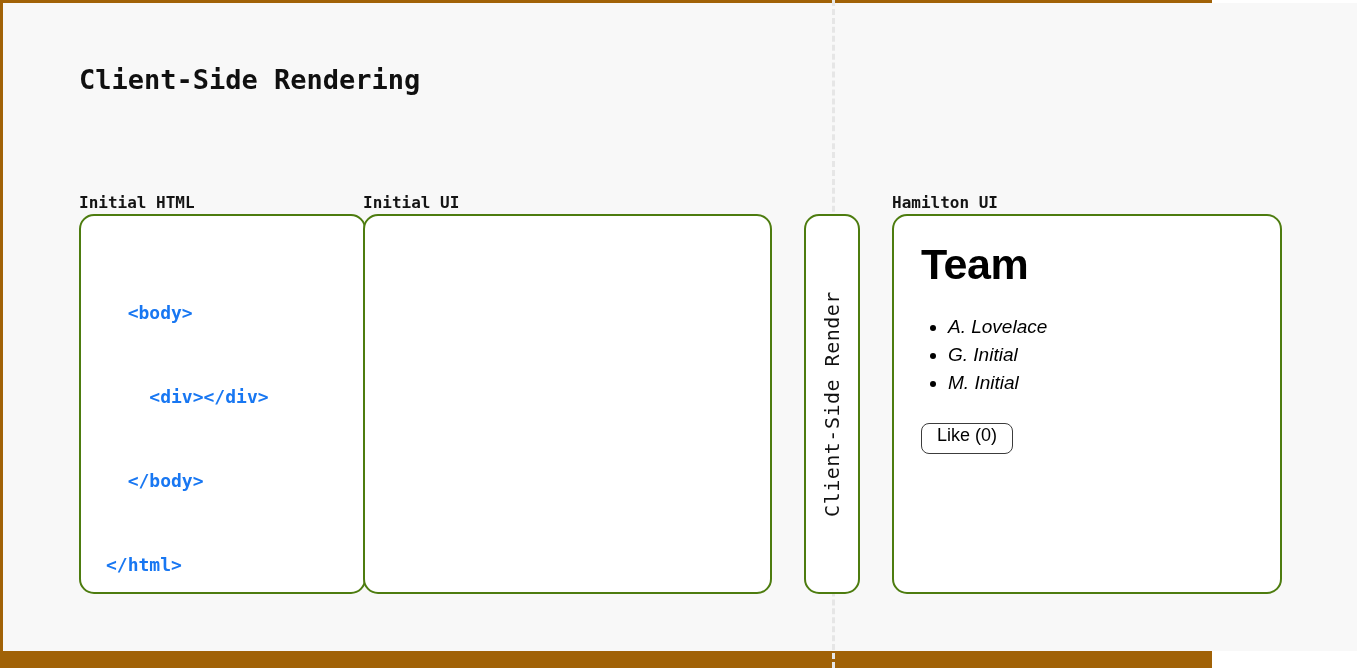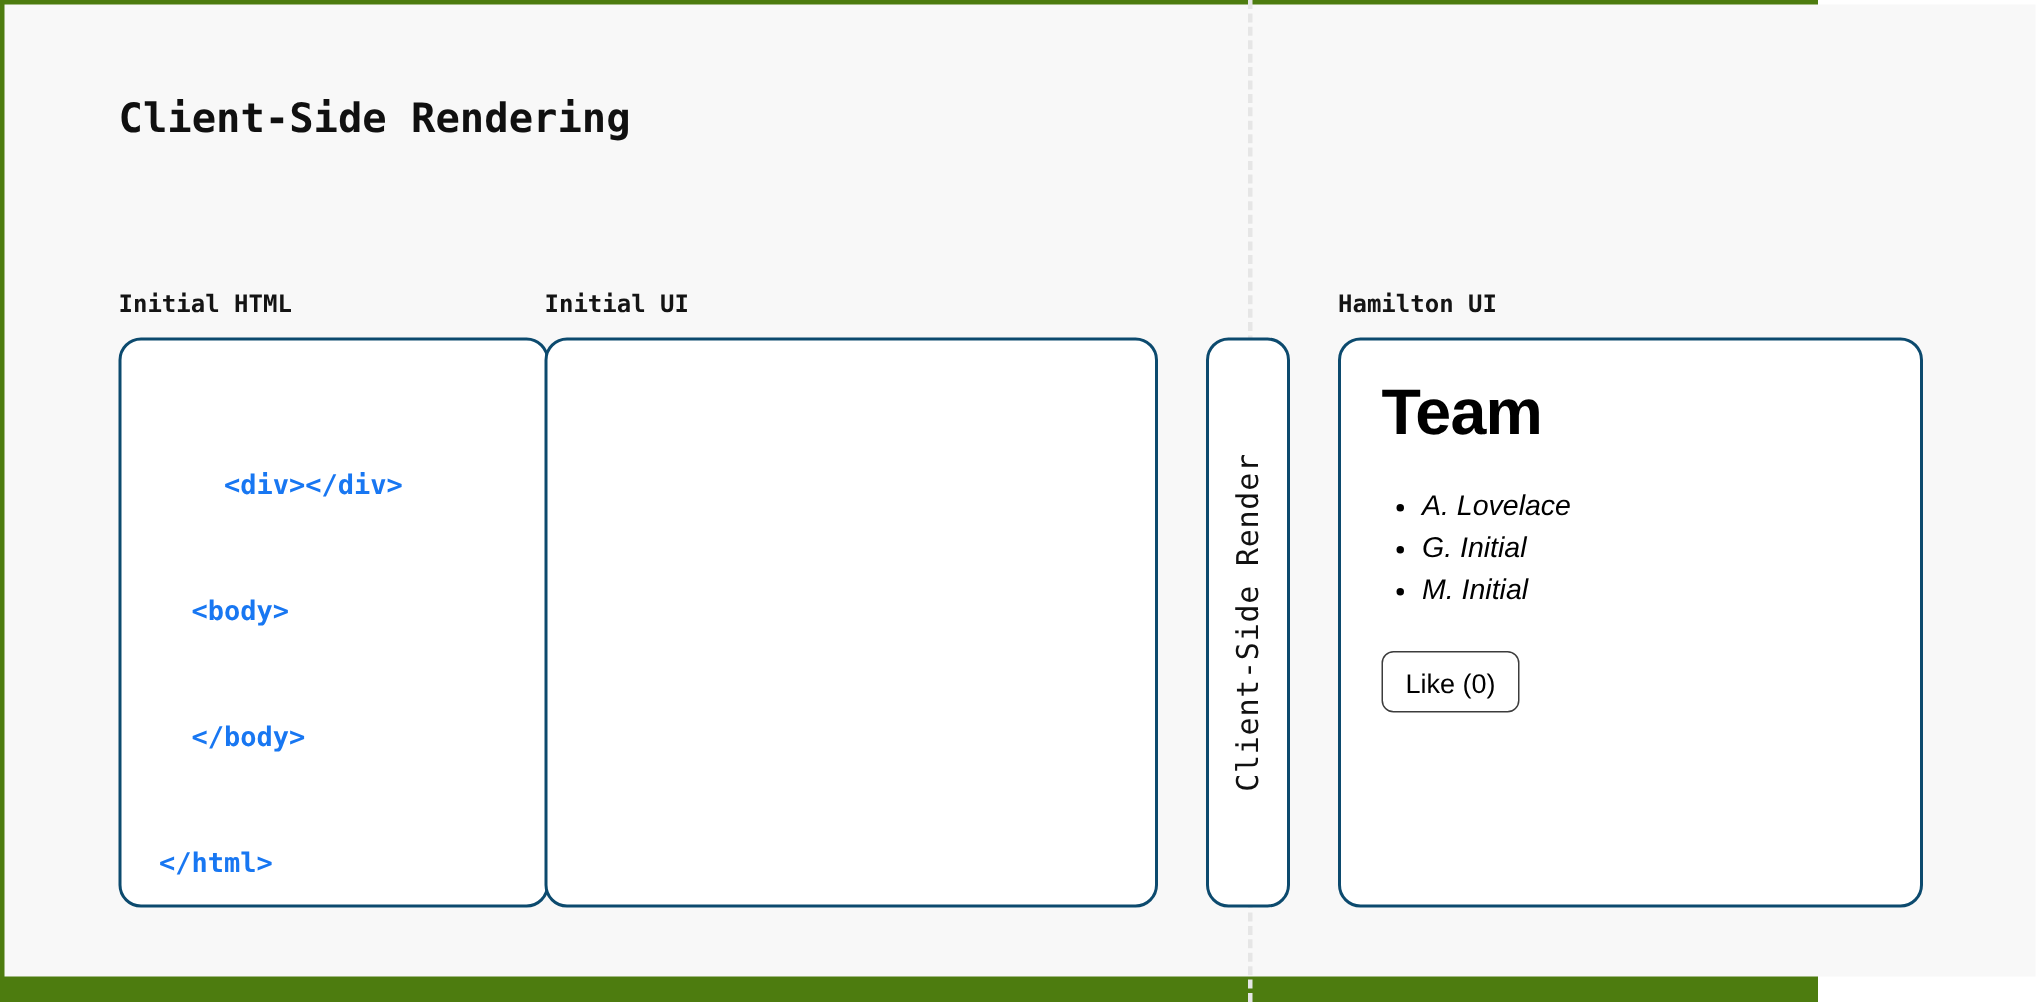--- a/index.html
+++ b/index.html
@@ -19,7 +19,7 @@
     position: relative;
     width: 1212px;
     height: 668px;
-    background: #4d7c0f;
+    background: #a16207;
   }
 
   

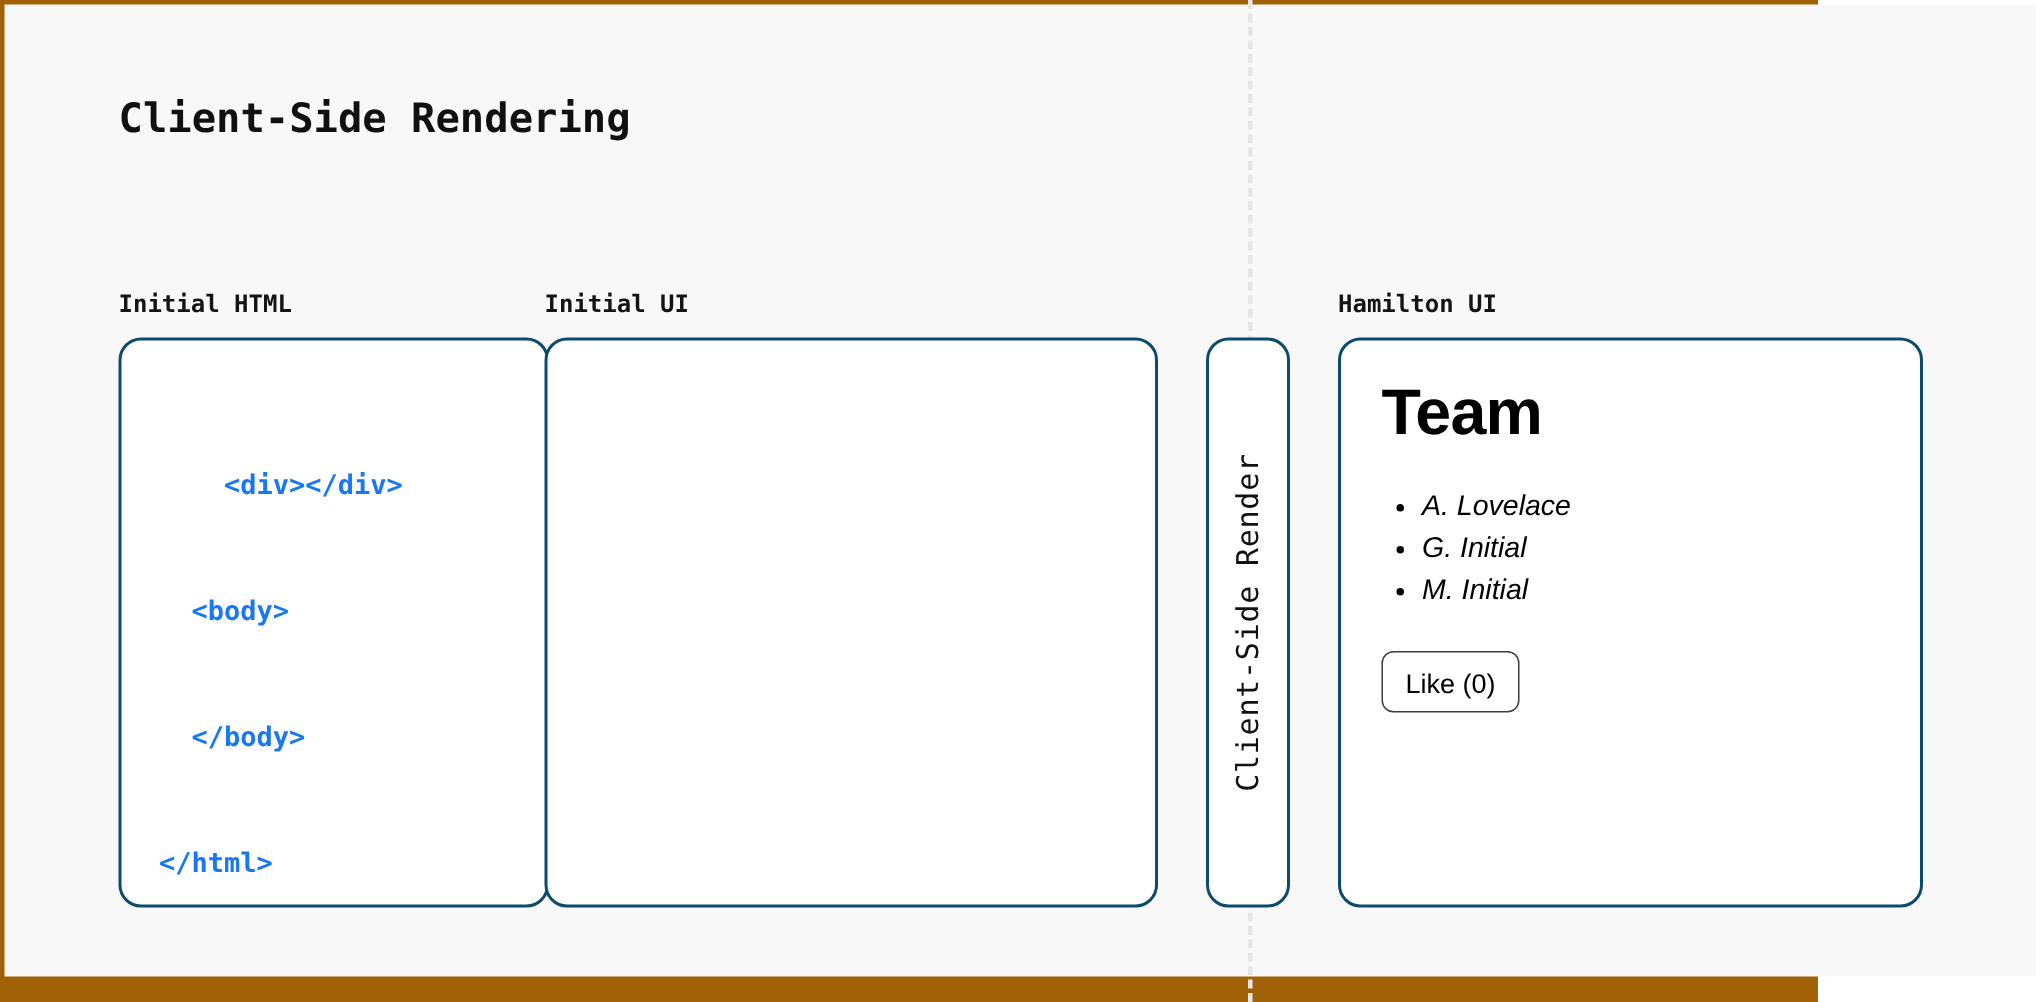--- a/index.html
+++ b/index.html
@@ -70,10 +70,10 @@
 
   .panel {
     position: absolute;
-    top: 225px;
+    top: 214px;
     height: 380px;
     background: #ffffff;
-    border: 2px solid #0c4a6e;
+    border: 2px solid #4d7c0f;
     border-radius: 15px;
   }
 

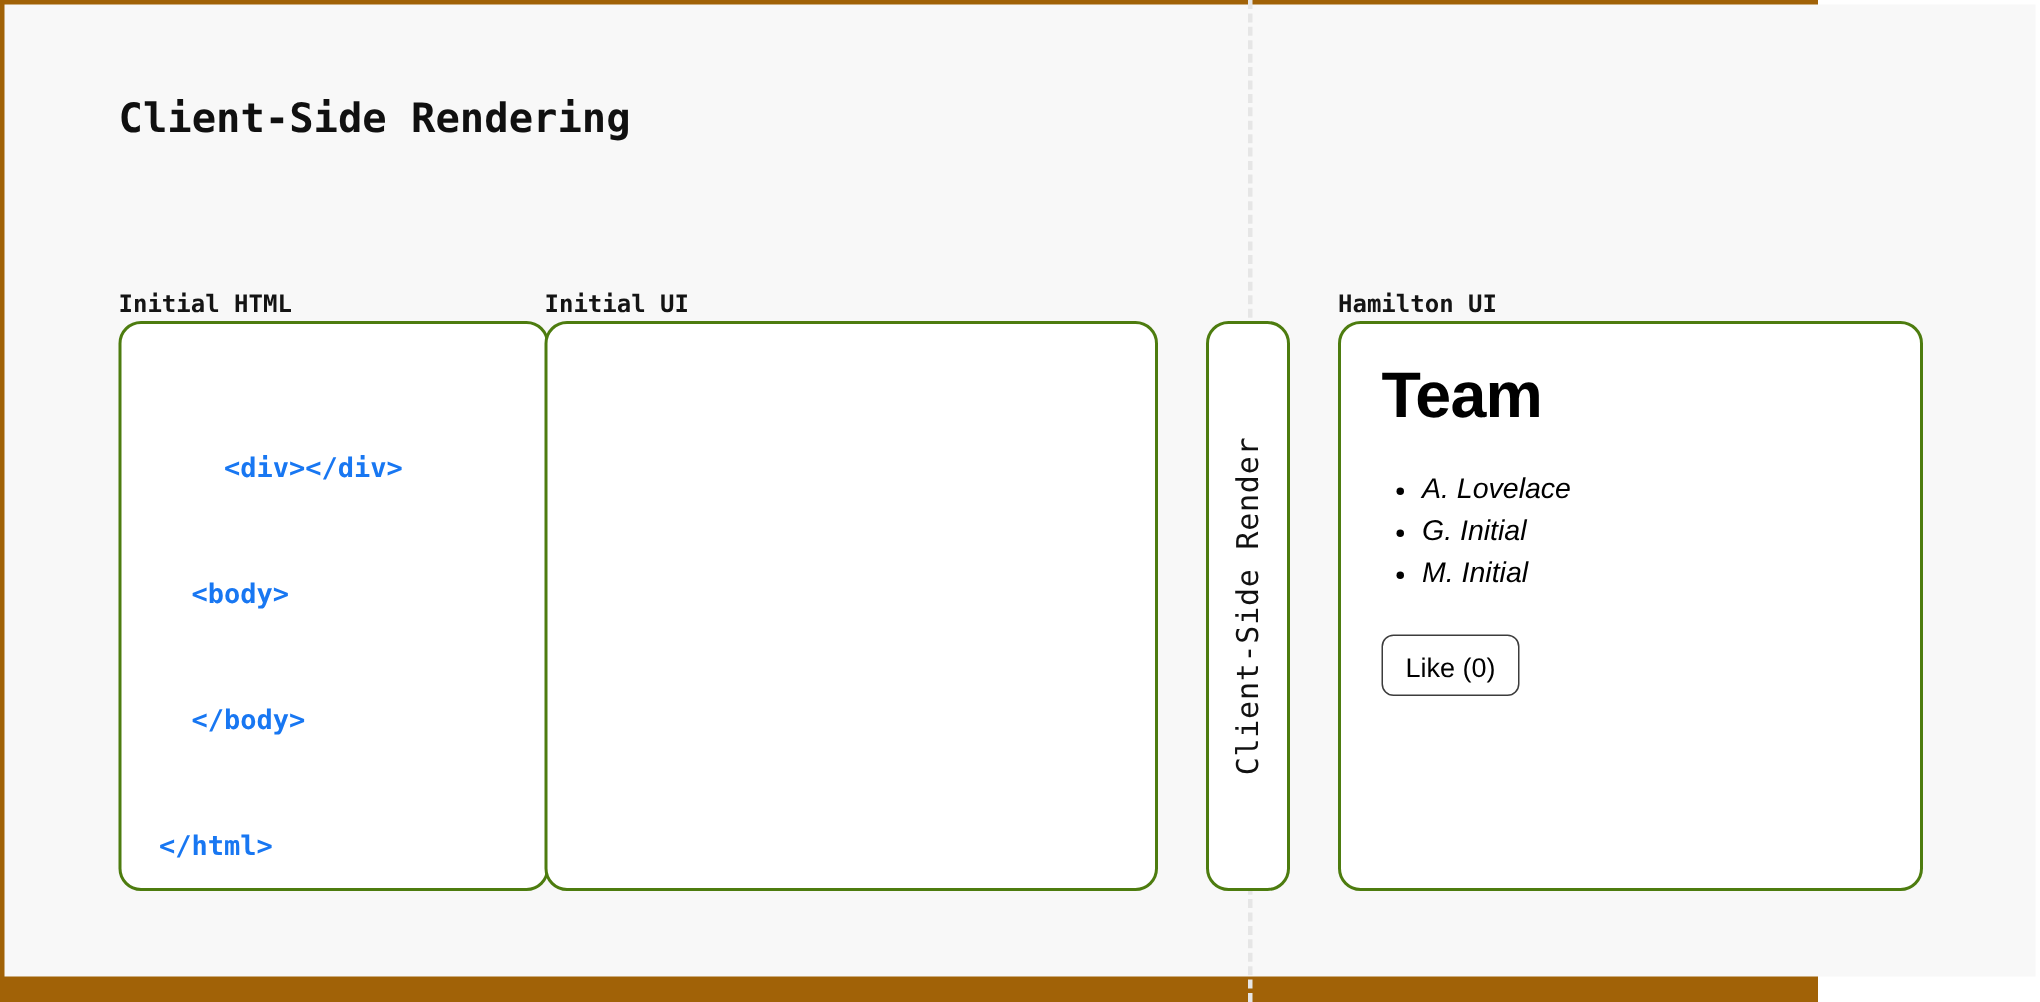--- a/index.html
+++ b/index.html
@@ -177,8 +177,8 @@
 
   <div class="panel panel-html">
     <div class="code">
+      <span class="ln">  &lt;body&gt;</span>
       <span class="ln">    &lt;div&gt;&lt;/div&gt;</span>
-      <span class="ln">  &lt;body&gt;</span>
       <span class="ln">  &lt;/body&gt;</span>
       <span class="ln">&lt;/html&gt;</span>
     </div>

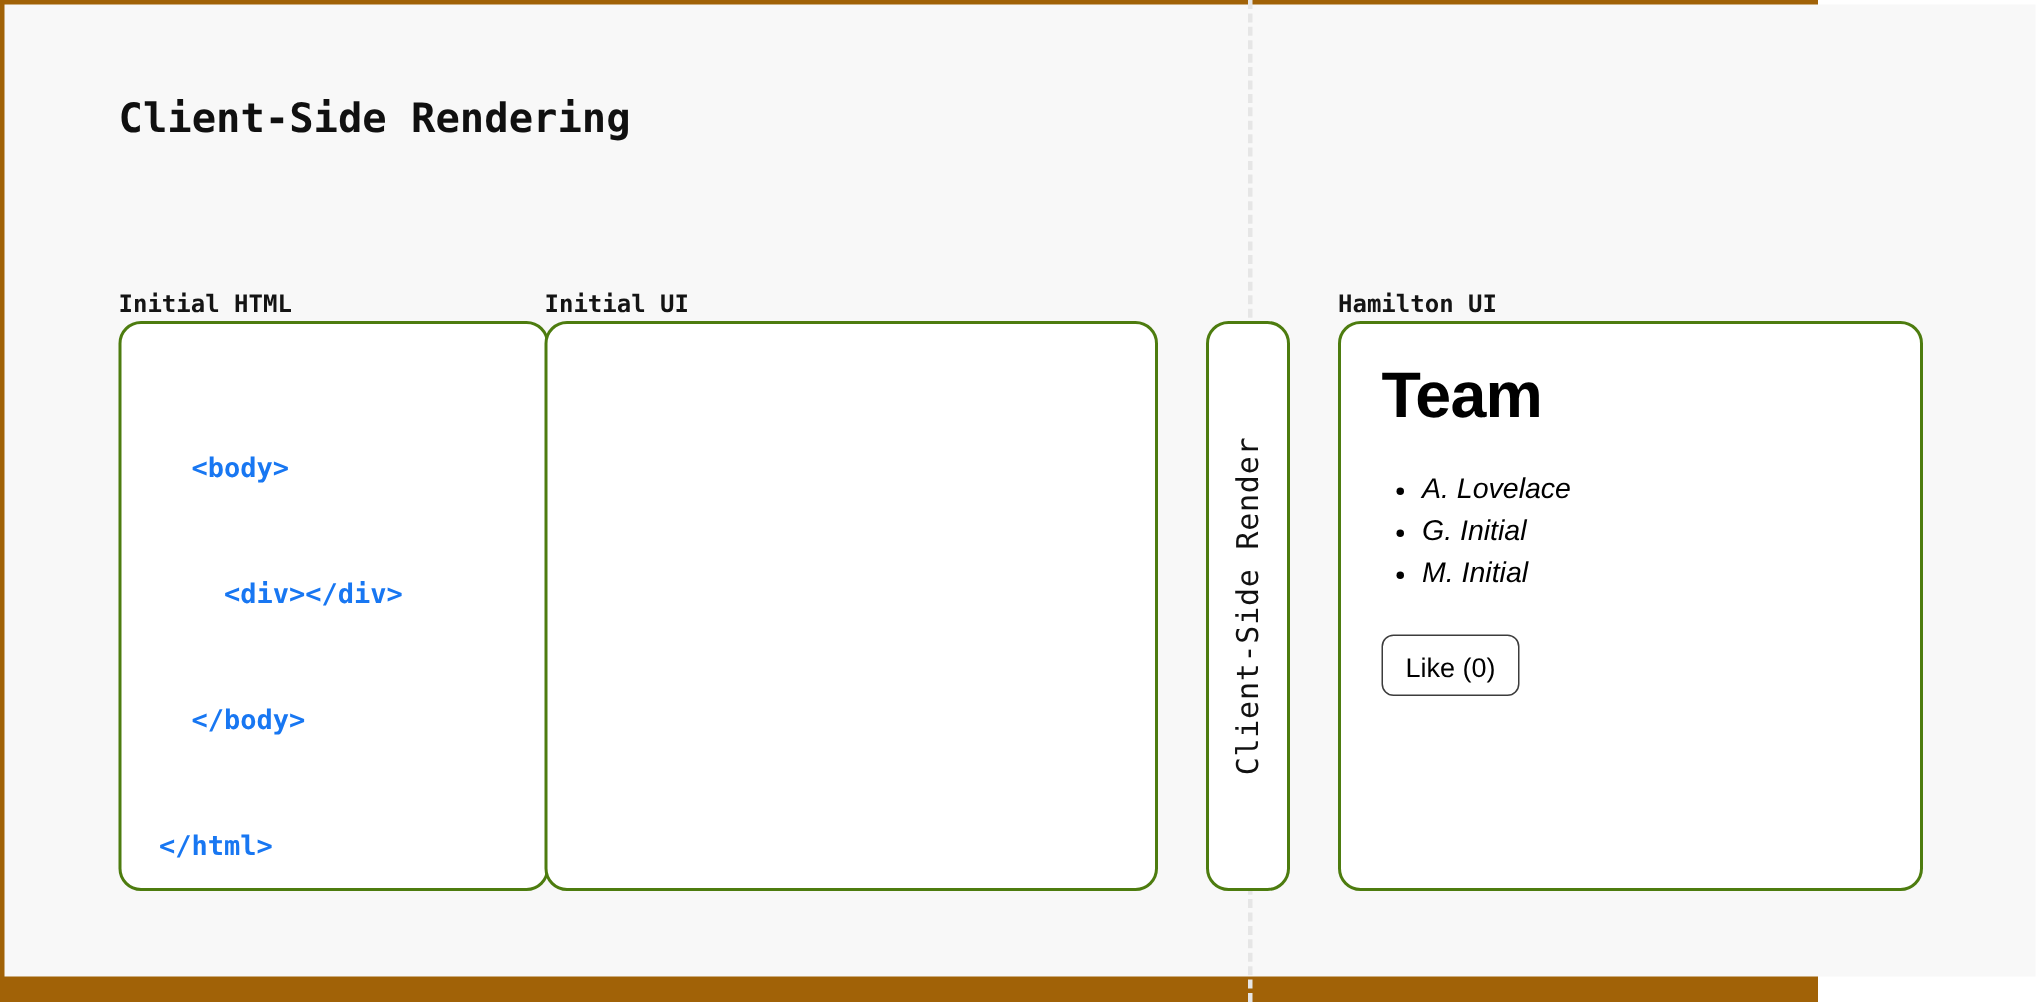--- a/index.html
+++ b/index.html
@@ -148,7 +148,7 @@
   .like-button {
     display: inline-block;
     margin-top: 26px;
-    padding: 12px 15px 9px 15px;
+    padding: 2px 15px 9px 15px;
     background: #ffffff;
     border: 1.6px solid #3c3c3c;
     border-radius: 8px;

